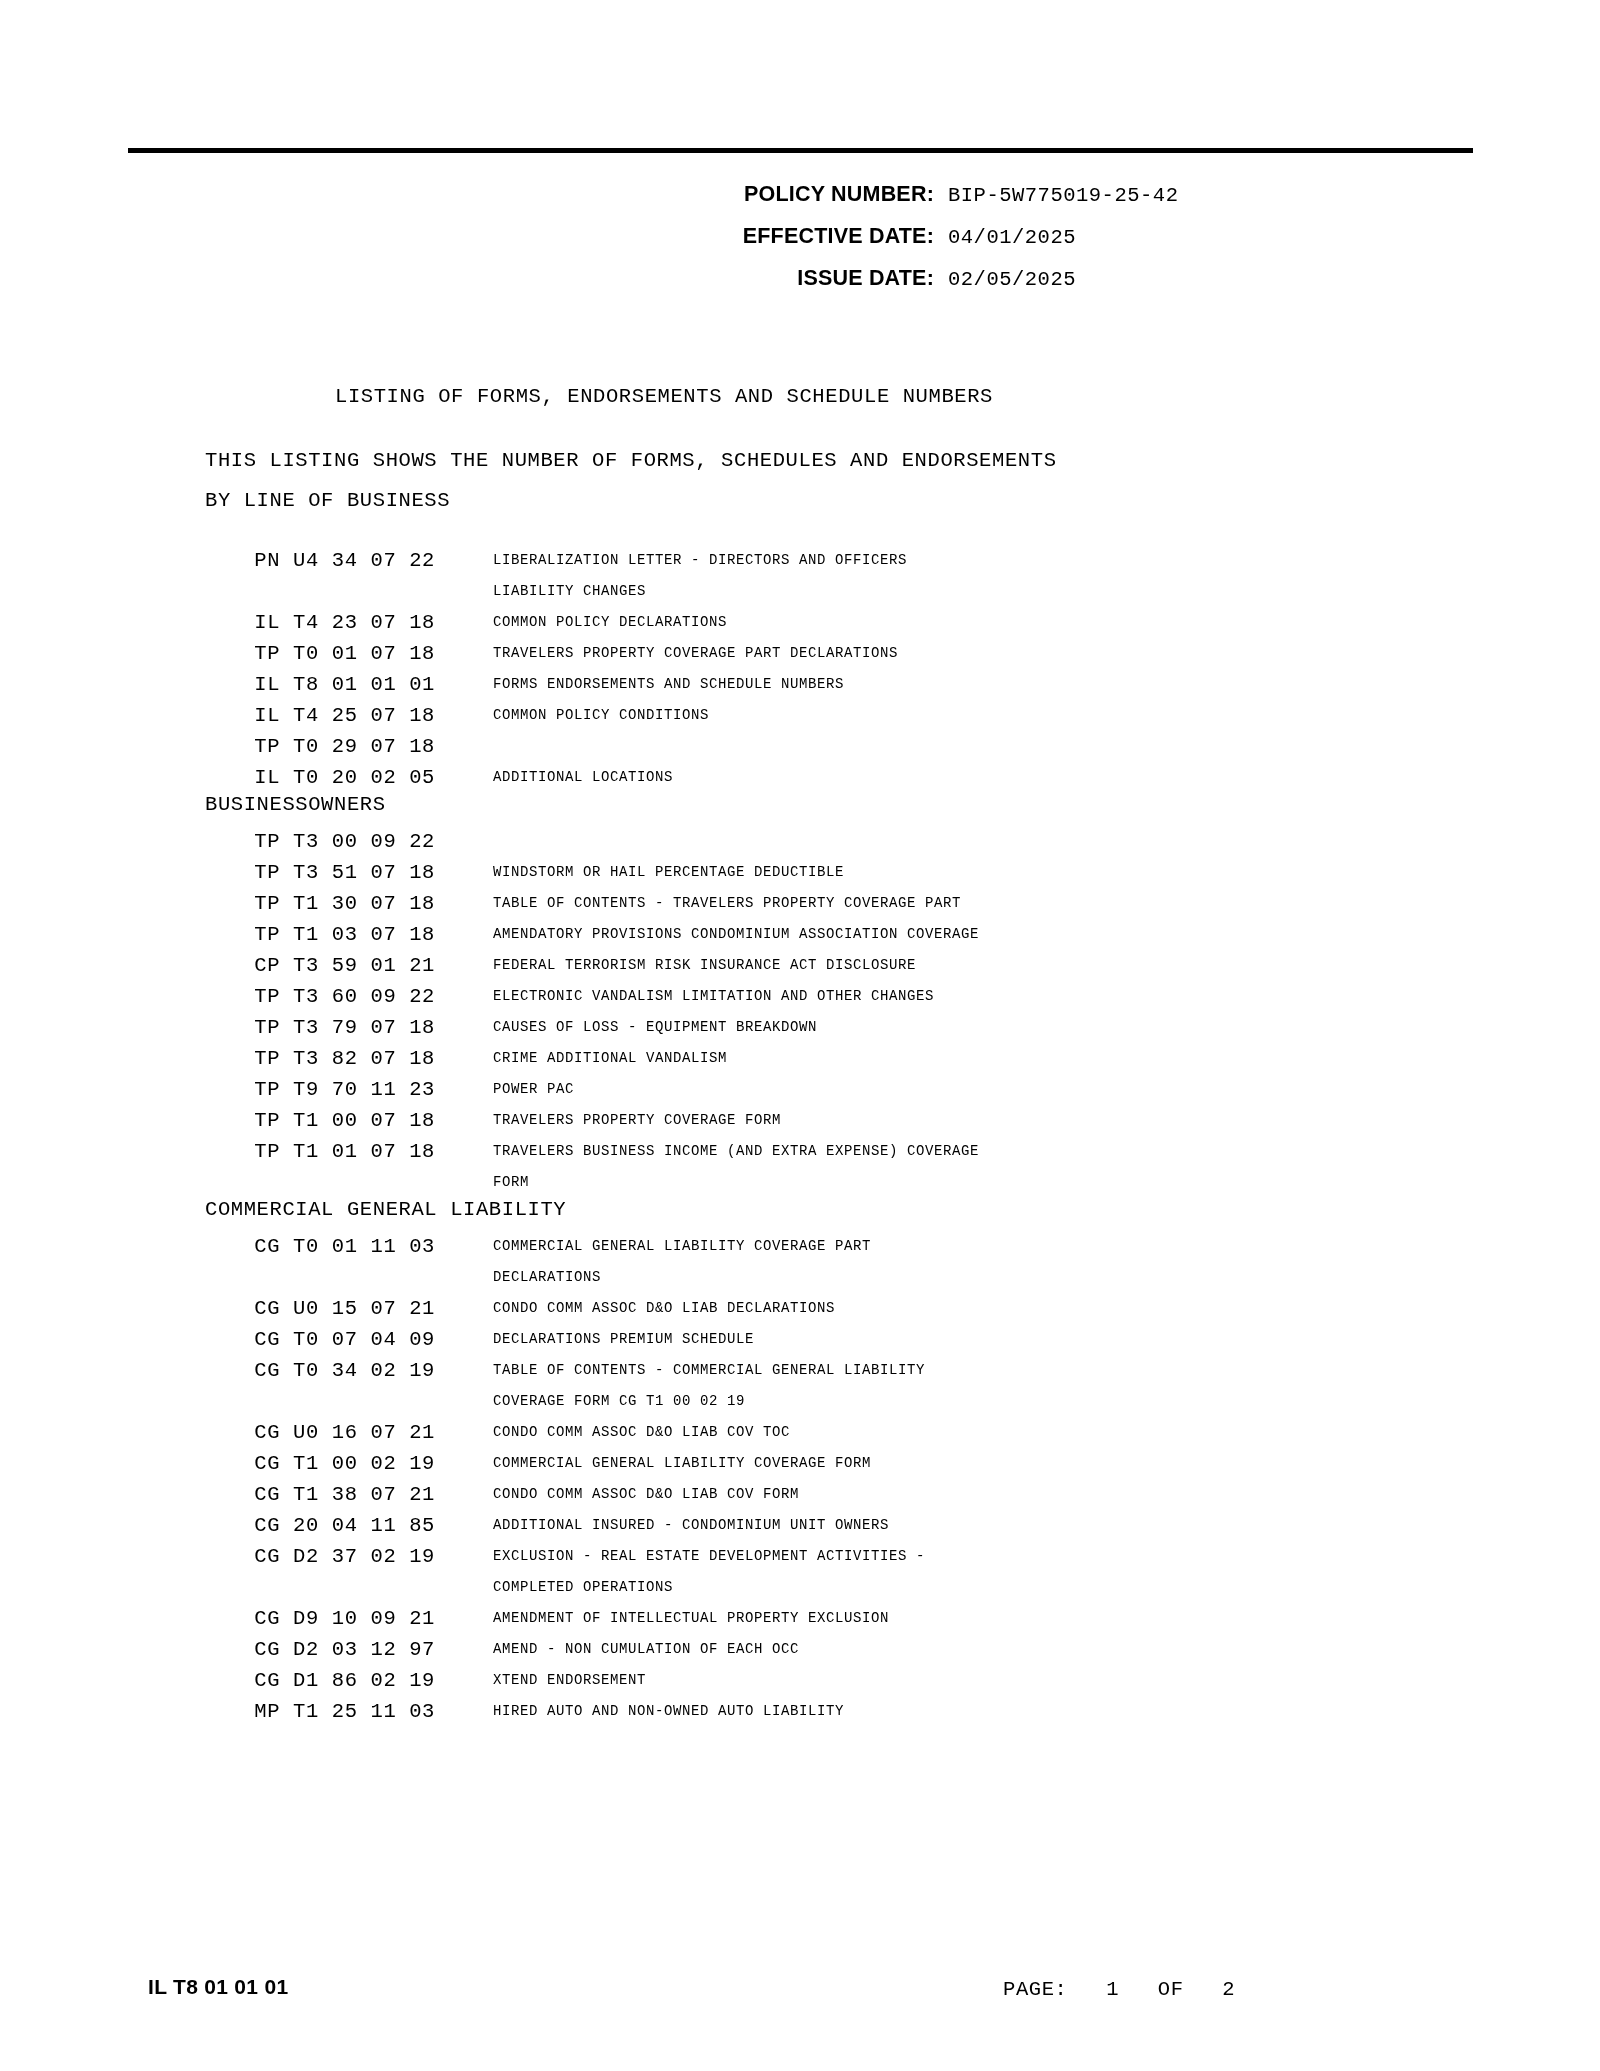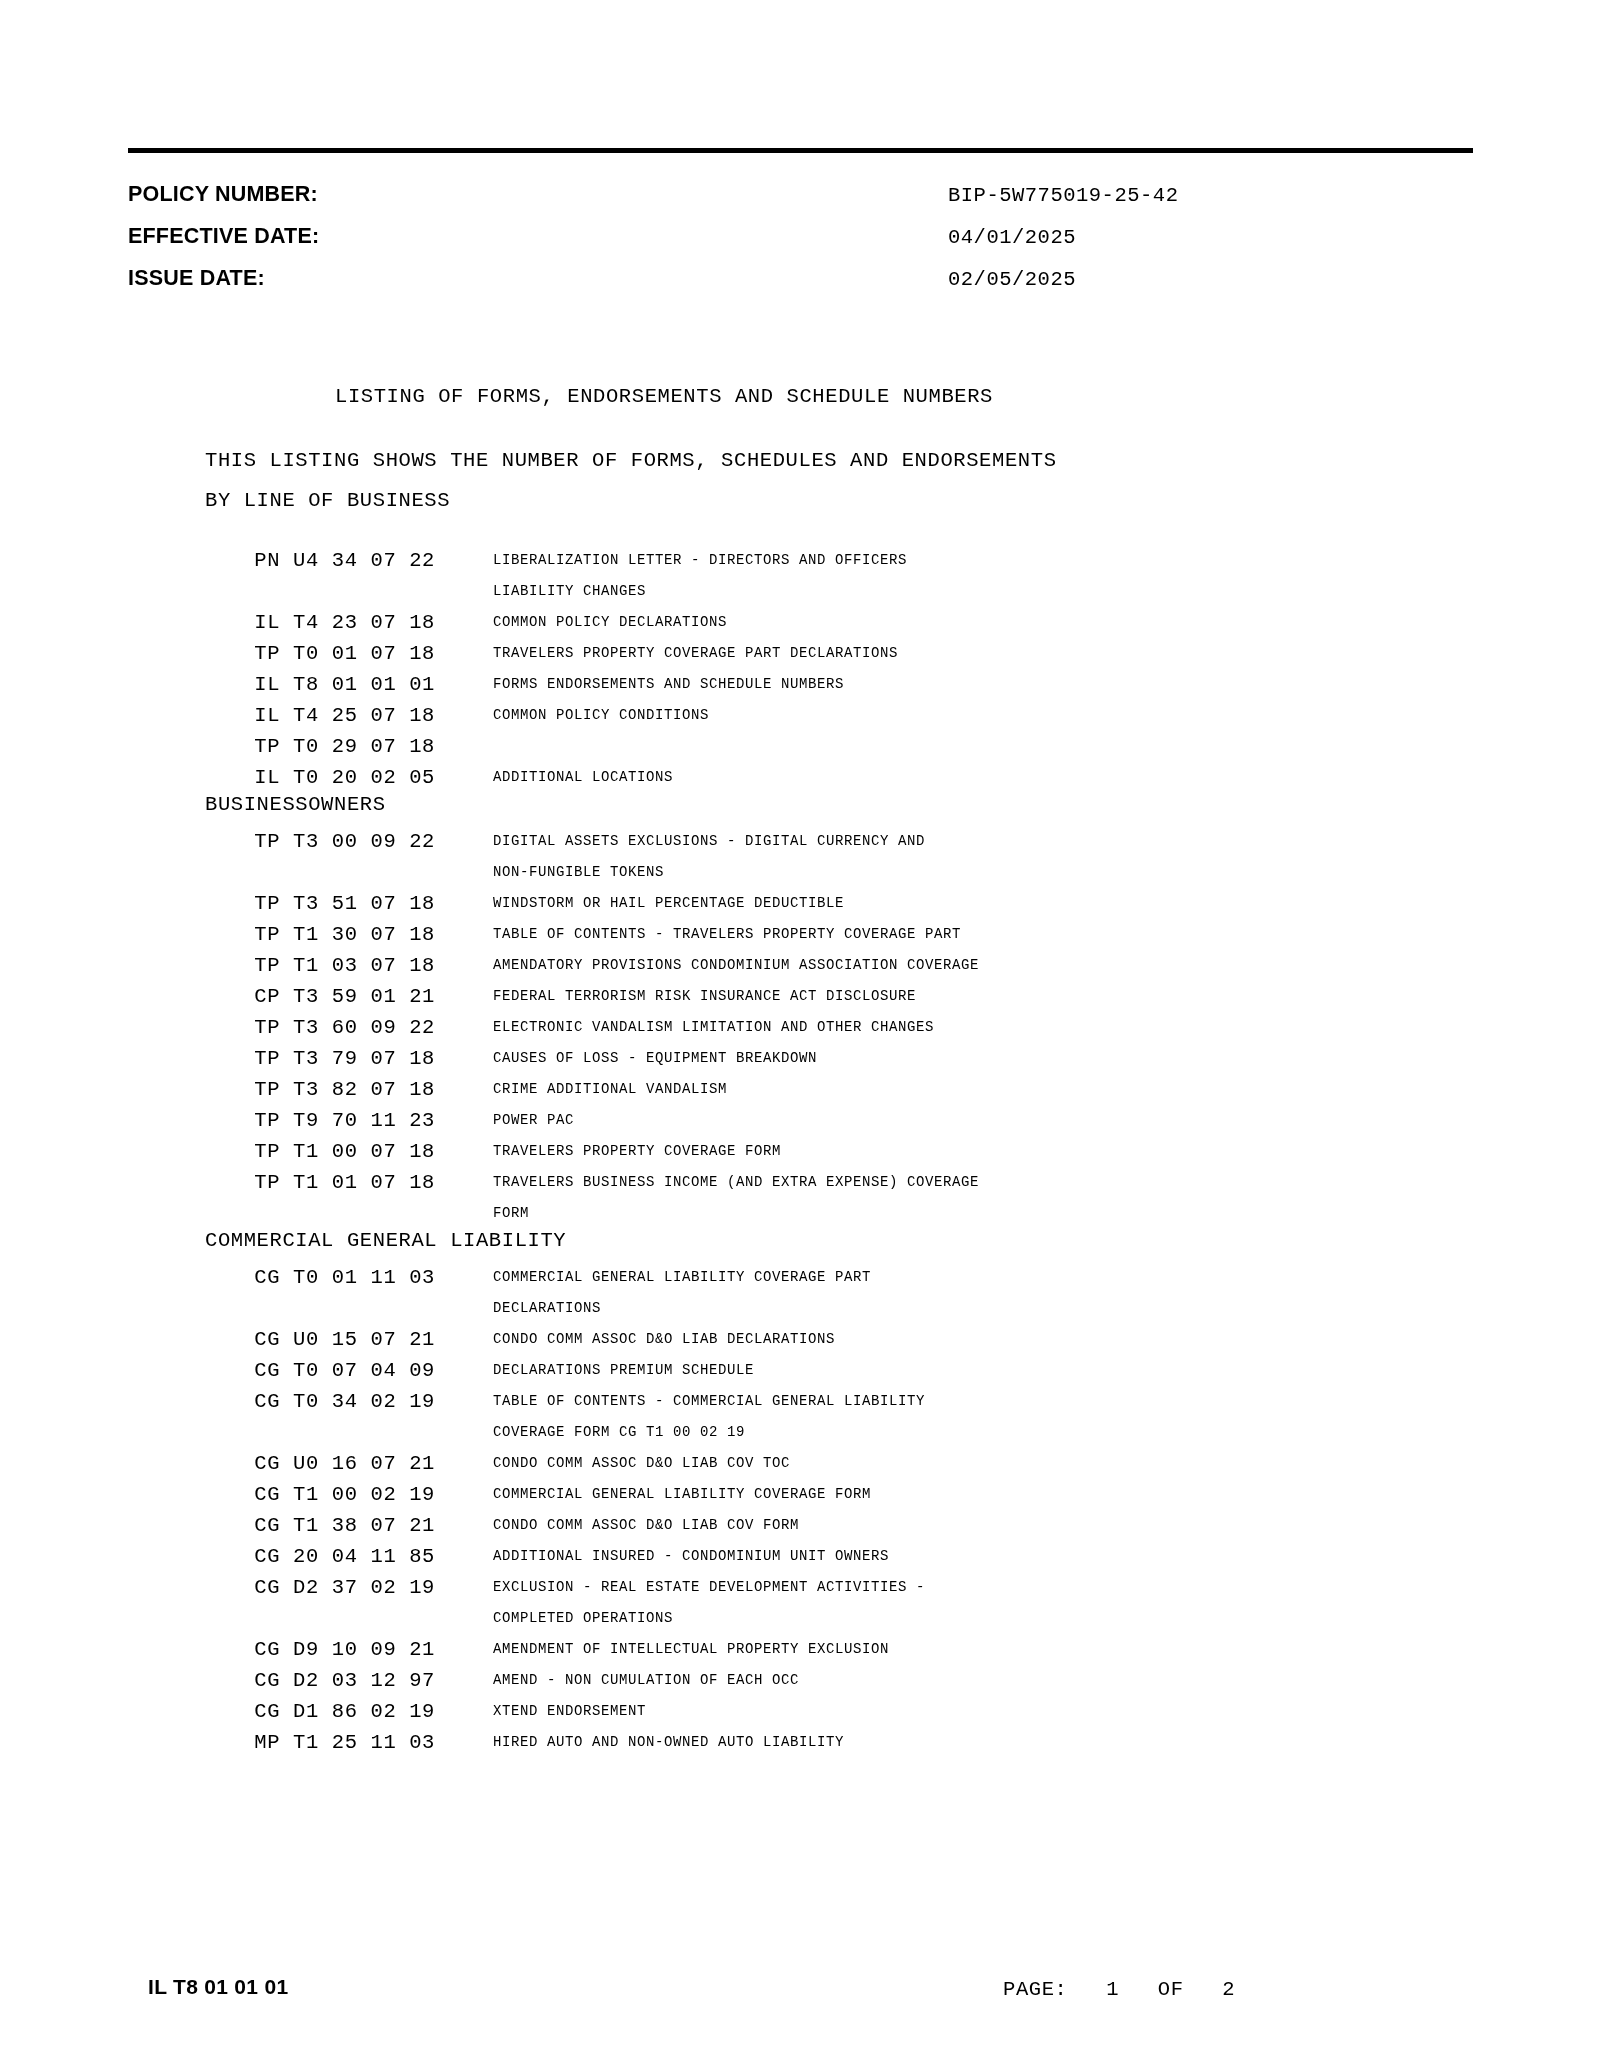--- a/index.html
+++ b/index.html
@@ -45,7 +45,7 @@
     font-weight: bold;
     font-size: 21.5px;
     letter-spacing: 0.2px;
-    text-align: left;
+    text-align: right;
     width: 820px;
     padding-right: 14px;
     box-sizing: border-box;

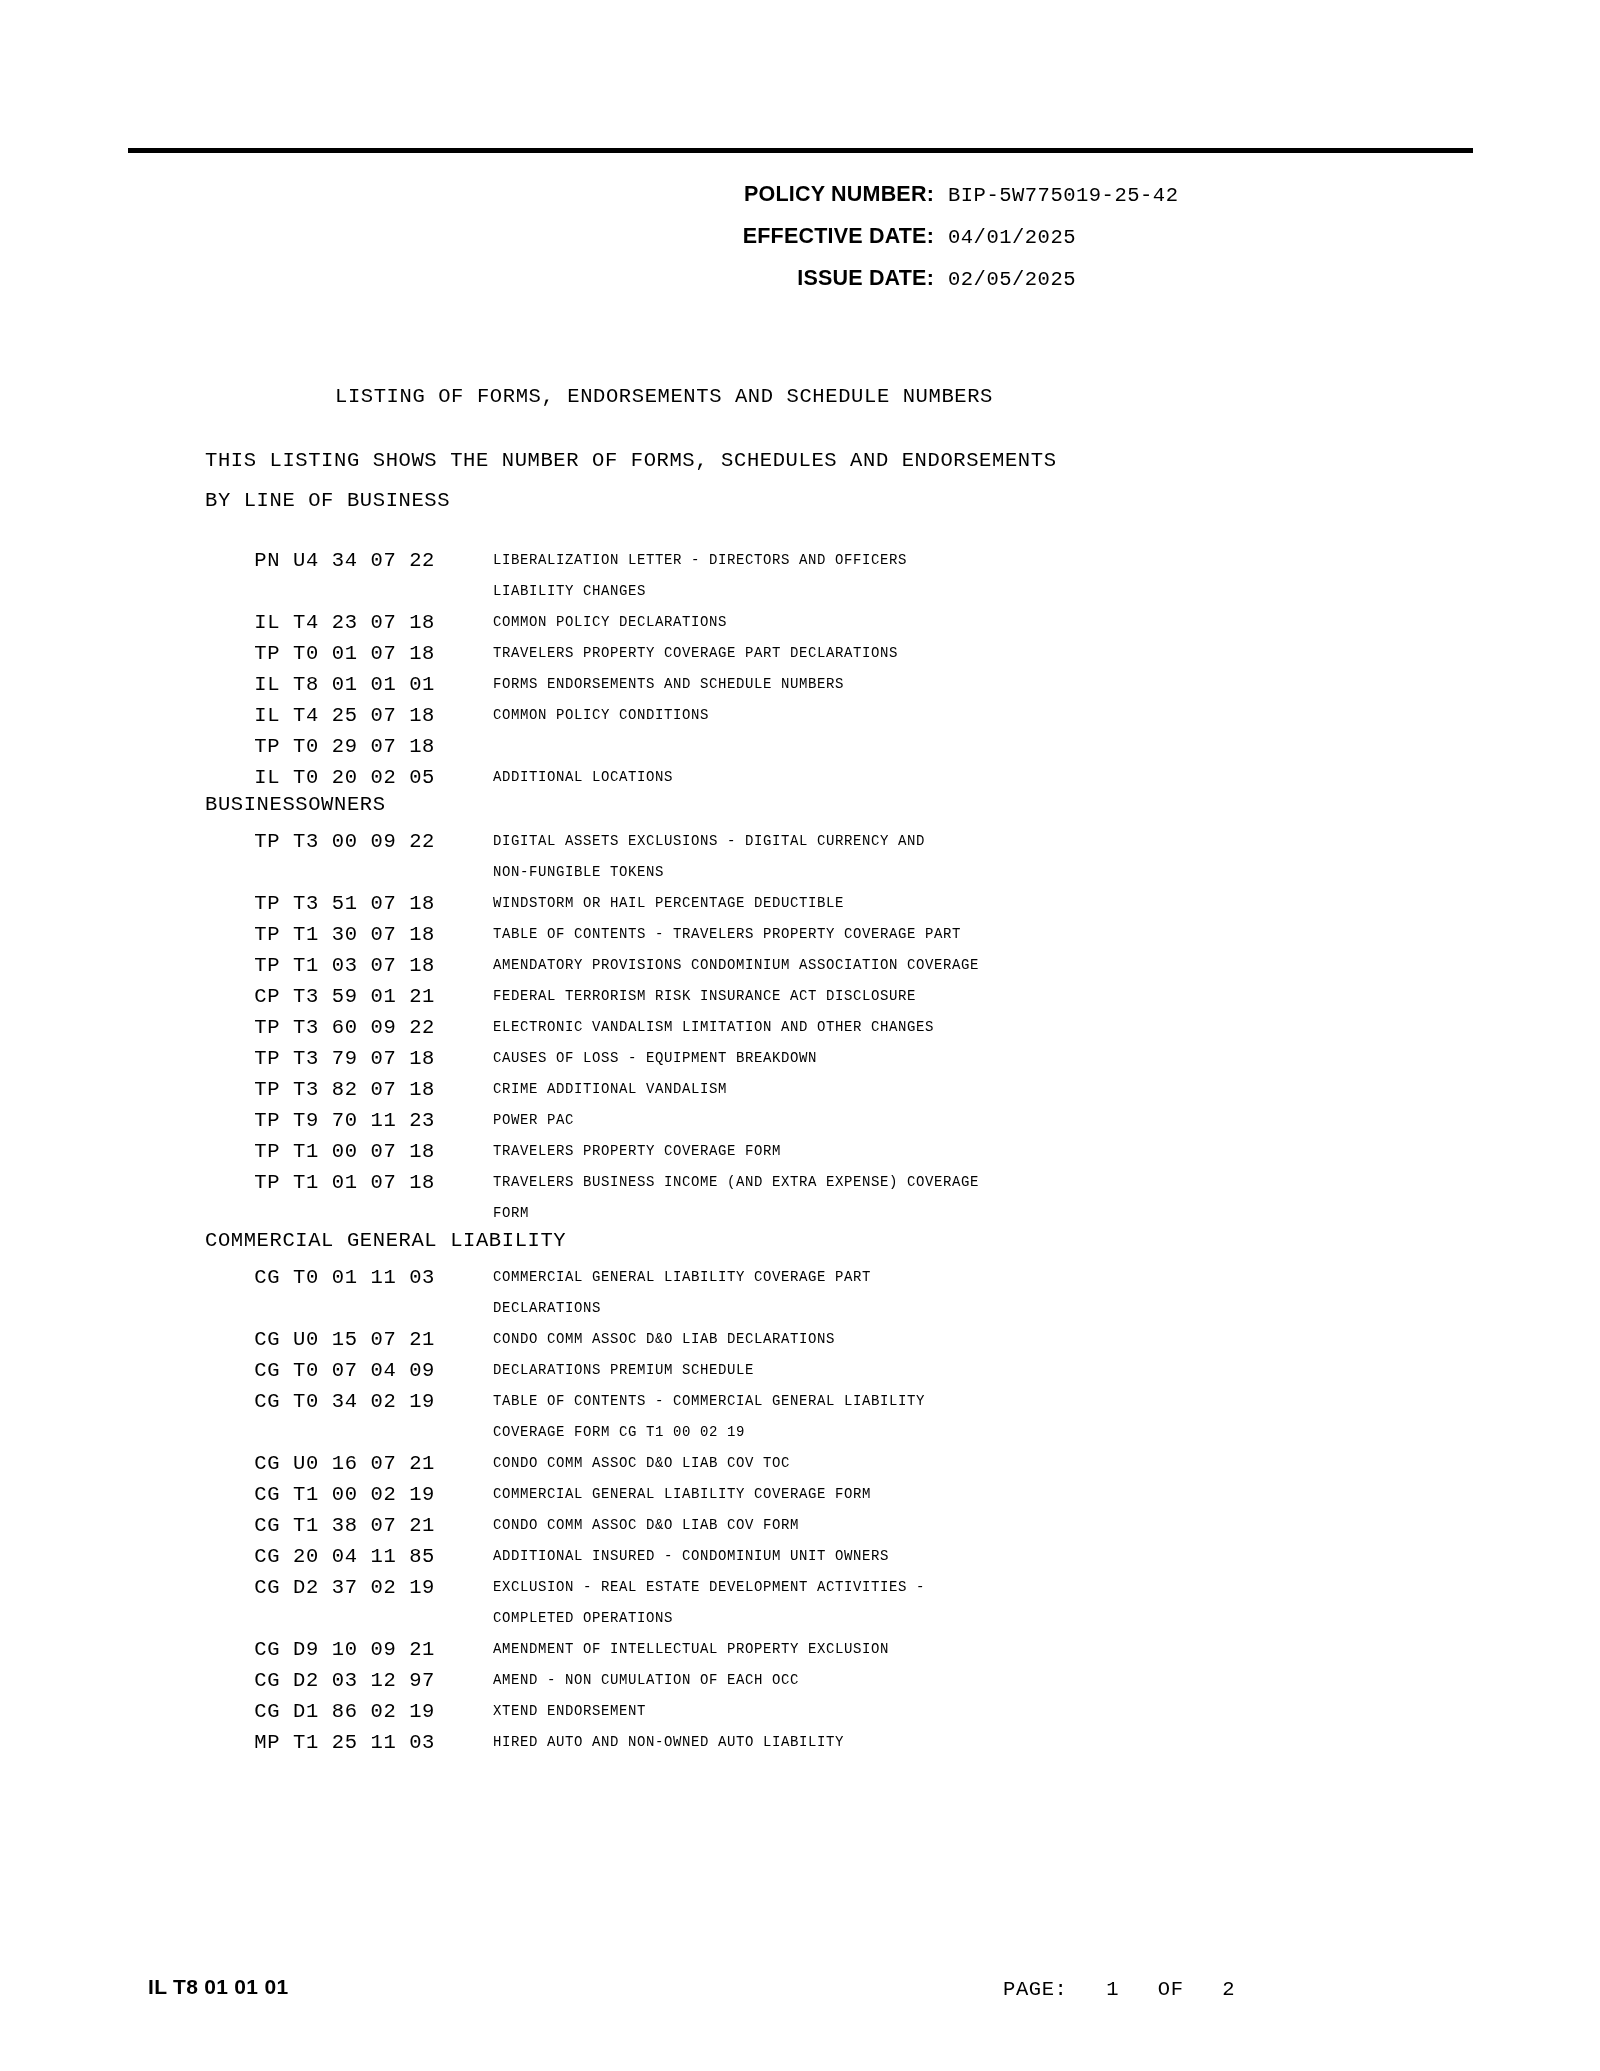--- a/index.html
+++ b/index.html
@@ -204,8 +204,6 @@
         <div class="section-heading">BUSINESSOWNERS</div>
         <div class="form-row">
           <div class="form-code">TP T3 00 09 22</div>
-          <div class="form-desc">DIGITAL ASSETS EXCLUSIONS - DIGITAL CURRENCY AND
-NON-FUNGIBLE TOKENS</div>
         </div>
         <div class="form-row">
           <div class="form-code">TP T3 51 07 18</div>

